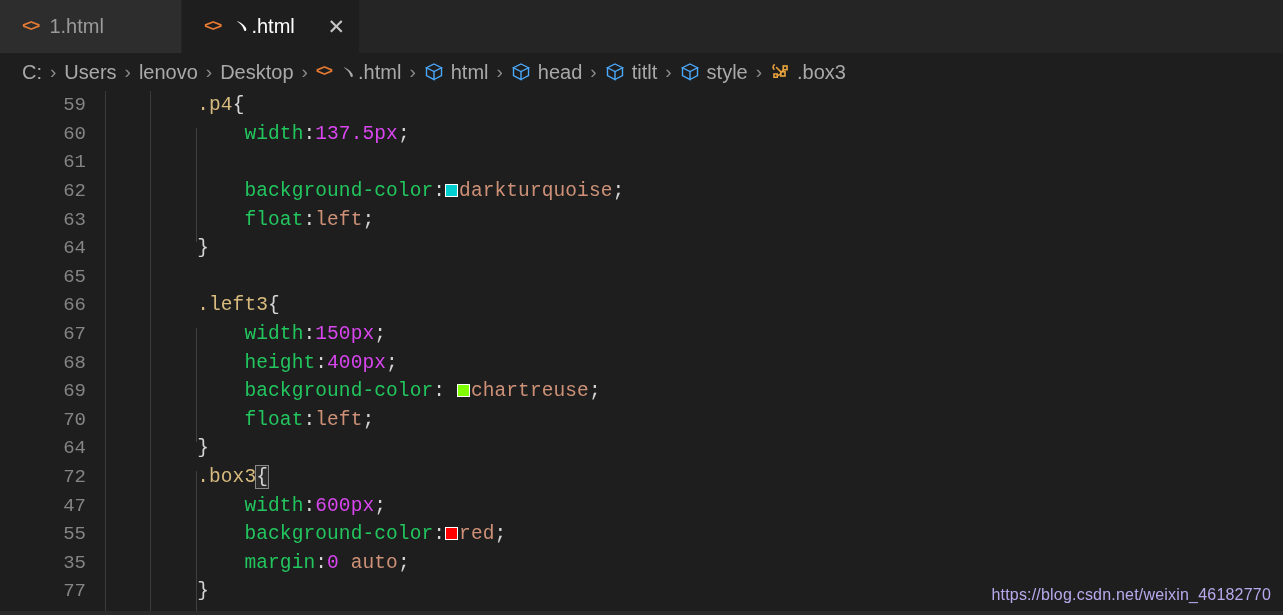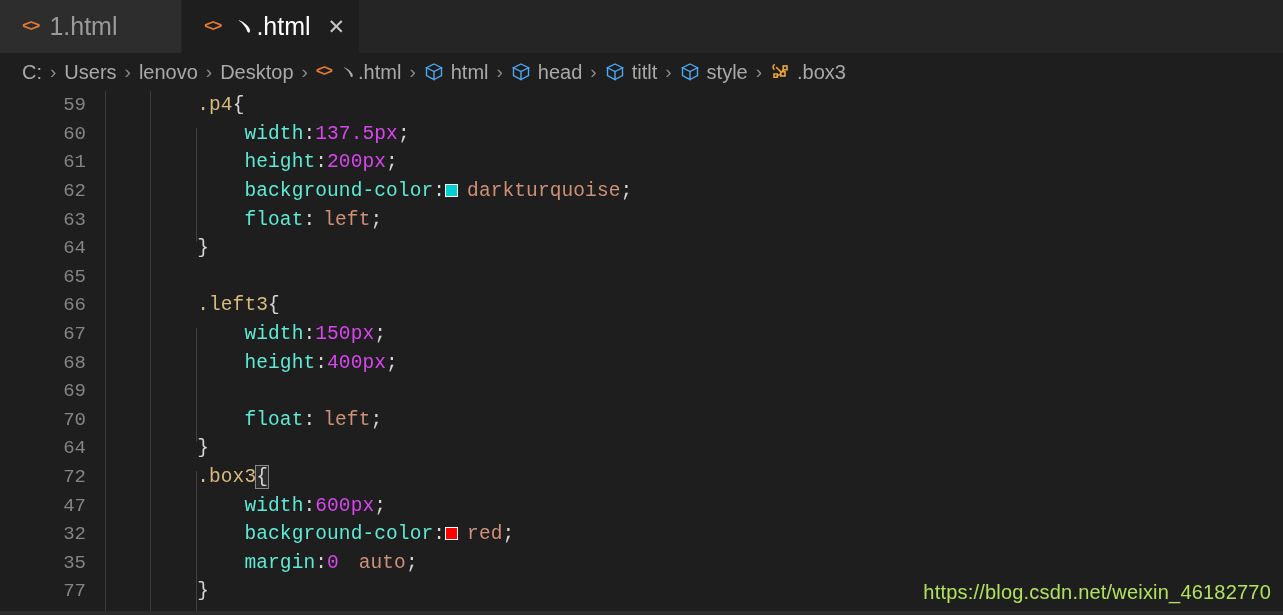--- a/index.html
+++ b/index.html
@@ -57,7 +57,7 @@
     line-height: 1;
   }
   .tab-label {
-    font-size: 25px;
+    font-size: 20px;
     color: #9a9a9a;
     white-space: nowrap;
     font-family: "Liberation Sans", sans-serif;

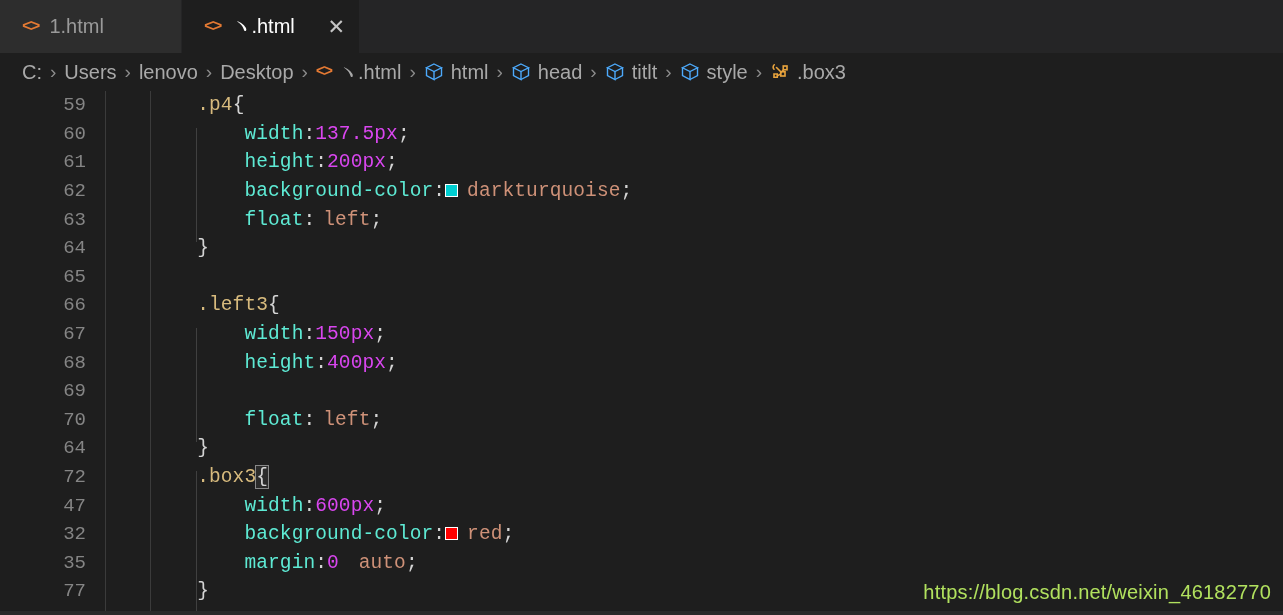--- a/index.html
+++ b/index.html
@@ -180,7 +180,7 @@
 
   
   .t-sel   { color: #d7ba7d; }
-  .t-prop  { color: #5eead4; }
+  .t-prop  { color: #22c55e; }
   .t-num   { color: #d946ef; }
   .t-kw    { color: #ce9178; padding-left: 8px; }
   .t-punc  { color: #d4d4d4; }

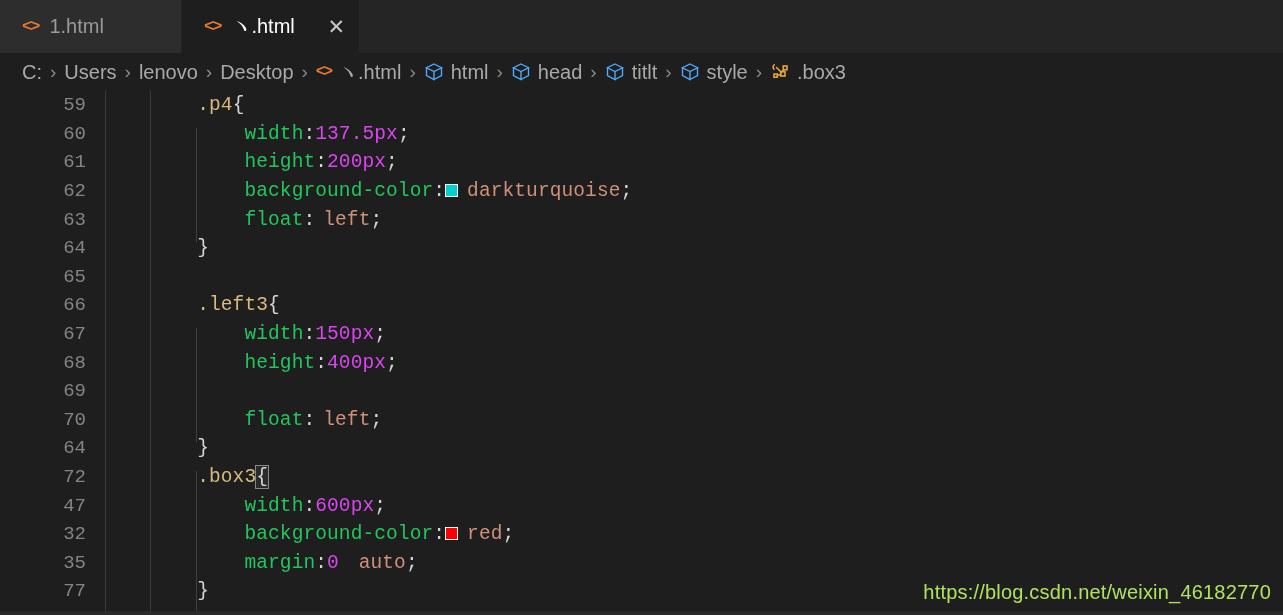--- a/index.html
+++ b/index.html
@@ -330,7 +330,6 @@
           <div class="lineno">61</div>
           <div class="gutter-a"></div>
           <div class="gutter-b"></div>
-          <div class="code"><span class="t-punc">        </span><span class="t-prop">height</span><span class="t-punc">:</span><span class="t-num">200px</span><span class="t-punc">;</span></div>
         </div>
         <div class="row">
           <div class="lineno">62</div>

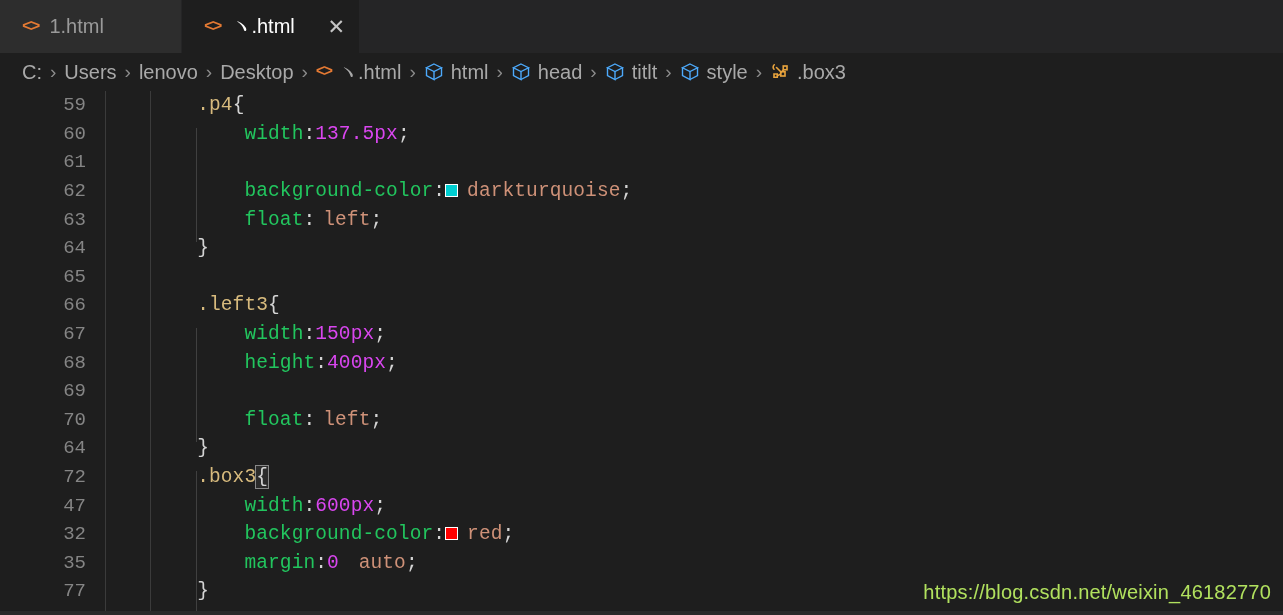--- a/index.html
+++ b/index.html
@@ -182,7 +182,7 @@
   .t-sel   { color: #d7ba7d; }
   .t-prop  { color: #22c55e; }
   .t-num   { color: #d946ef; }
-  .t-kw    { color: #ce9178; padding-left: 8px; }
+  .t-kw    { color: #ce9178; }
   .t-punc  { color: #d4d4d4; }
 
   .swatch {

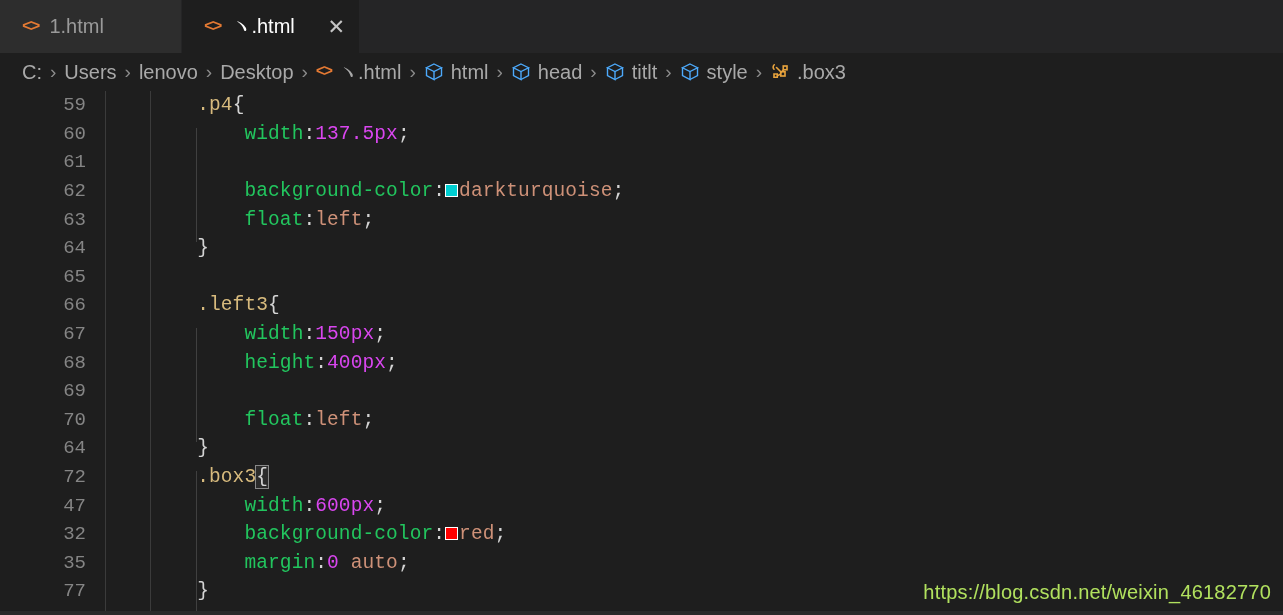--- a/index.html
+++ b/index.html
@@ -377,6 +377,7 @@
           <div class="lineno">69</div>
           <div class="gutter-a"></div>
           <div class="gutter-b"></div>
+          <div class="code"><span class="t-punc">        </span><span class="t-prop">background-color</span><span class="t-punc">: </span><span class="swatch" style="background: rgb(127, 255, 0);"></span><span class="t-kw">chartreuse</span><span class="t-punc">;</span></div>
         </div>
         <div class="row">
           <div class="lineno">70</div>

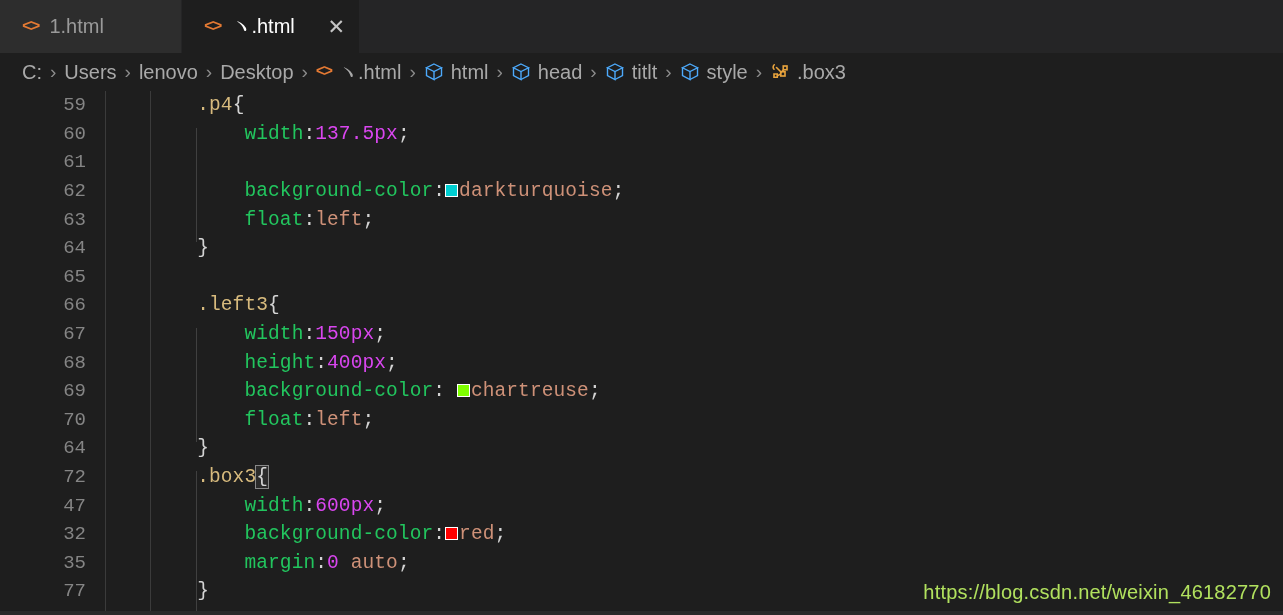--- a/index.html
+++ b/index.html
@@ -404,7 +404,7 @@
           <div class="code"><span class="t-punc">        </span><span class="t-prop">width</span><span class="t-punc">:</span><span class="t-num">600px</span><span class="t-punc">;</span></div>
         </div>
         <div class="row">
-          <div class="lineno">32</div>
+          <div class="lineno">55</div>
           <div class="gutter-a"></div>
           <div class="gutter-b"></div>
           <div class="code"><span class="t-punc">        </span><span class="t-prop">background-color</span><span class="t-punc">:</span><span class="swatch" style="background: rgb(255, 0, 0);"></span><span class="t-kw">red</span><span class="t-punc">;</span></div>

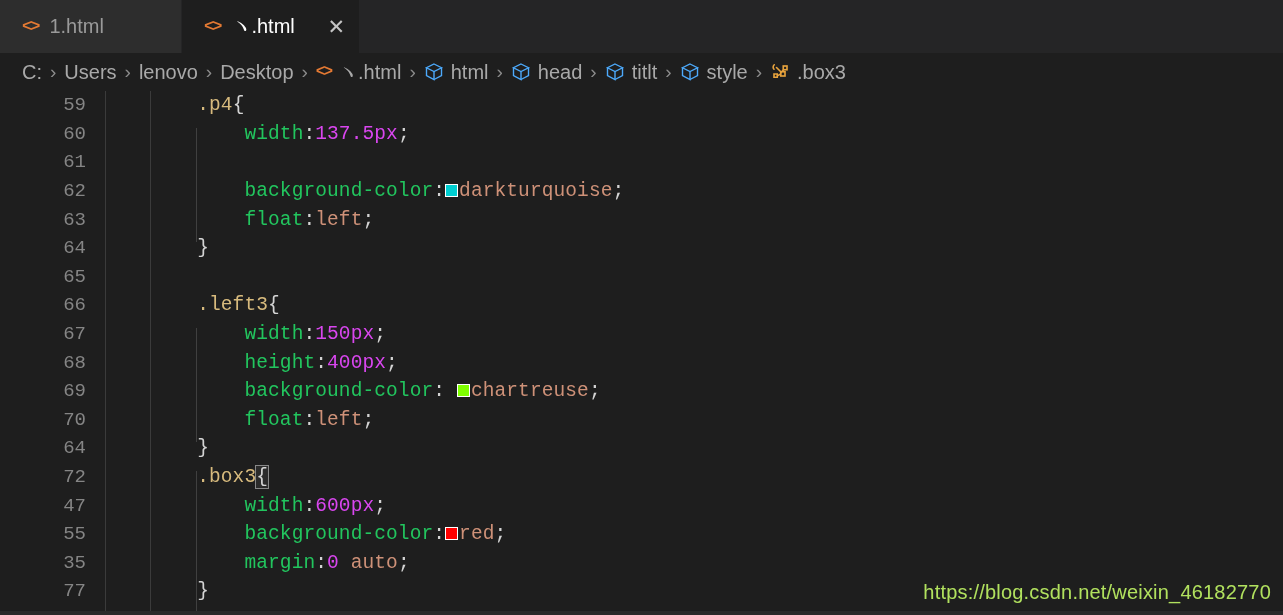--- a/index.html
+++ b/index.html
@@ -205,8 +205,8 @@
     position: absolute;
     right: 12px;
     bottom: 11px;
-    font-size: 20px;
-    color: #bef264;
+    font-size: 16px;
+    color: #c4b5fd;
     font-family: "Liberation Sans", sans-serif;
     opacity: 0.92;
     letter-spacing: 0.2px;

